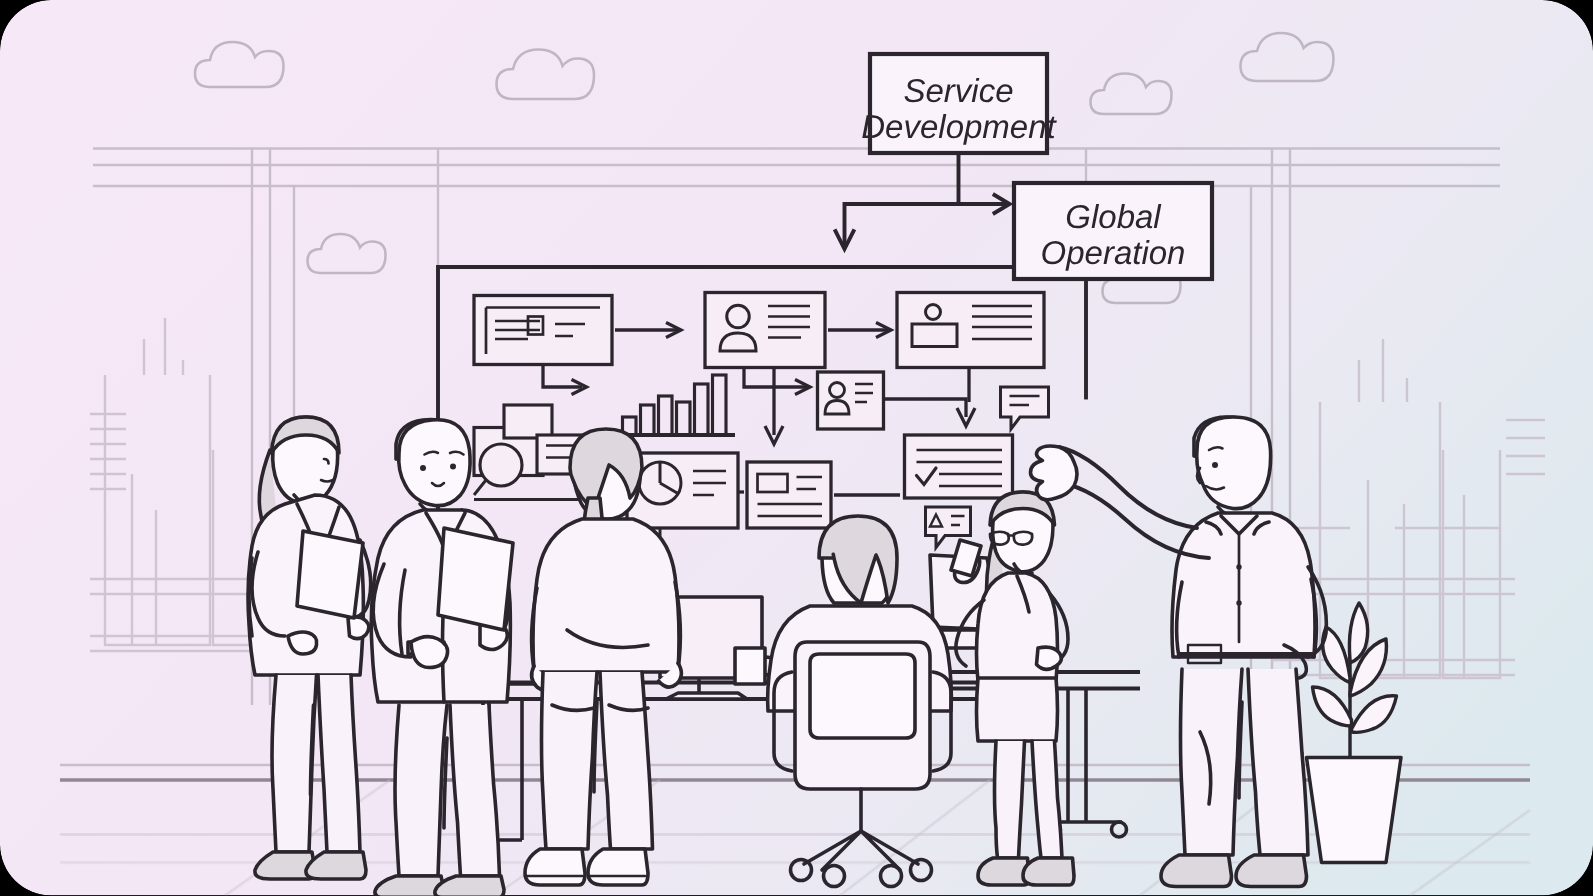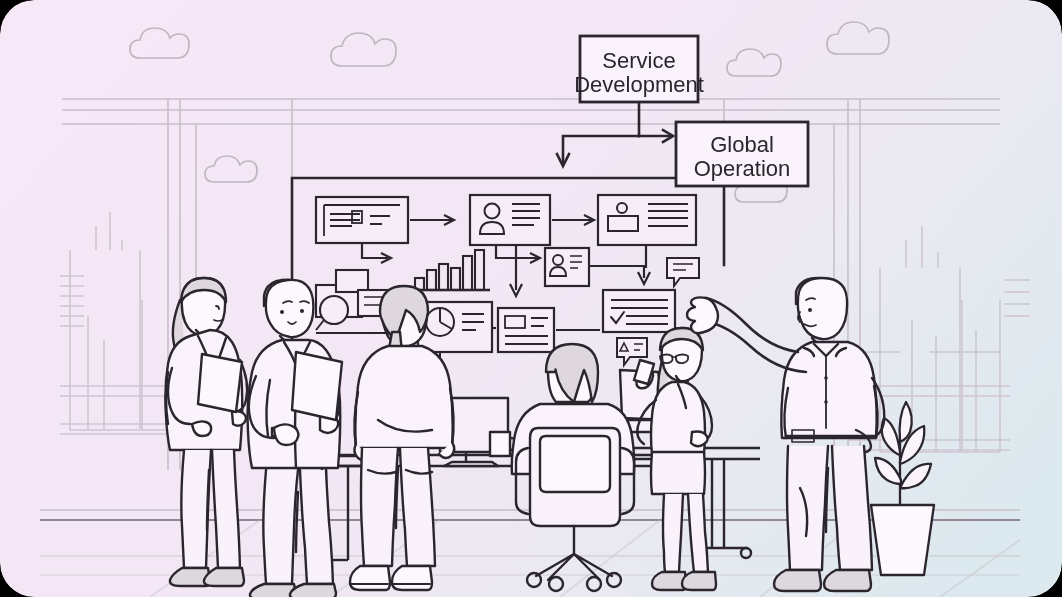--- a/index.html
+++ b/index.html
@@ -10,7 +10,7 @@
   }
   #scene{
     position:relative;width:1062px;height:597px;
-    border-radius:34px;overflow:hidden;
+    border-radius:34px;overflow:hidden;font-style:italic;
   }
   #scene svg{display:block;width:1062px;height:597px;}
   .lbl{

